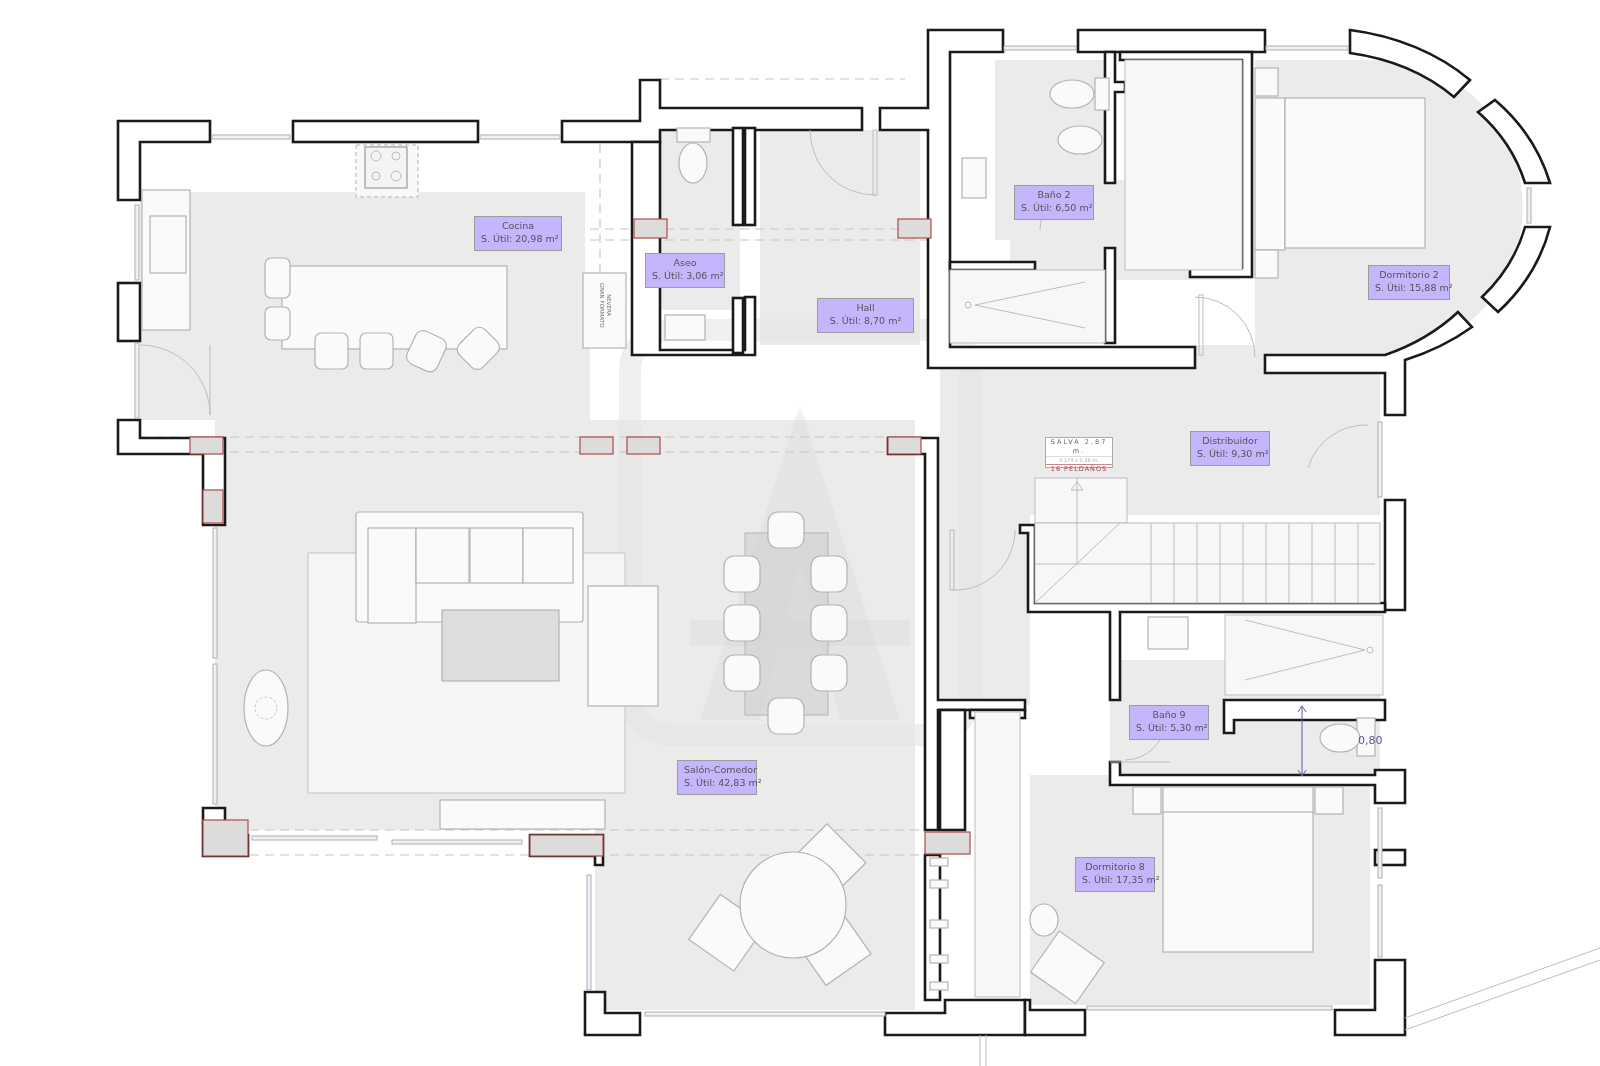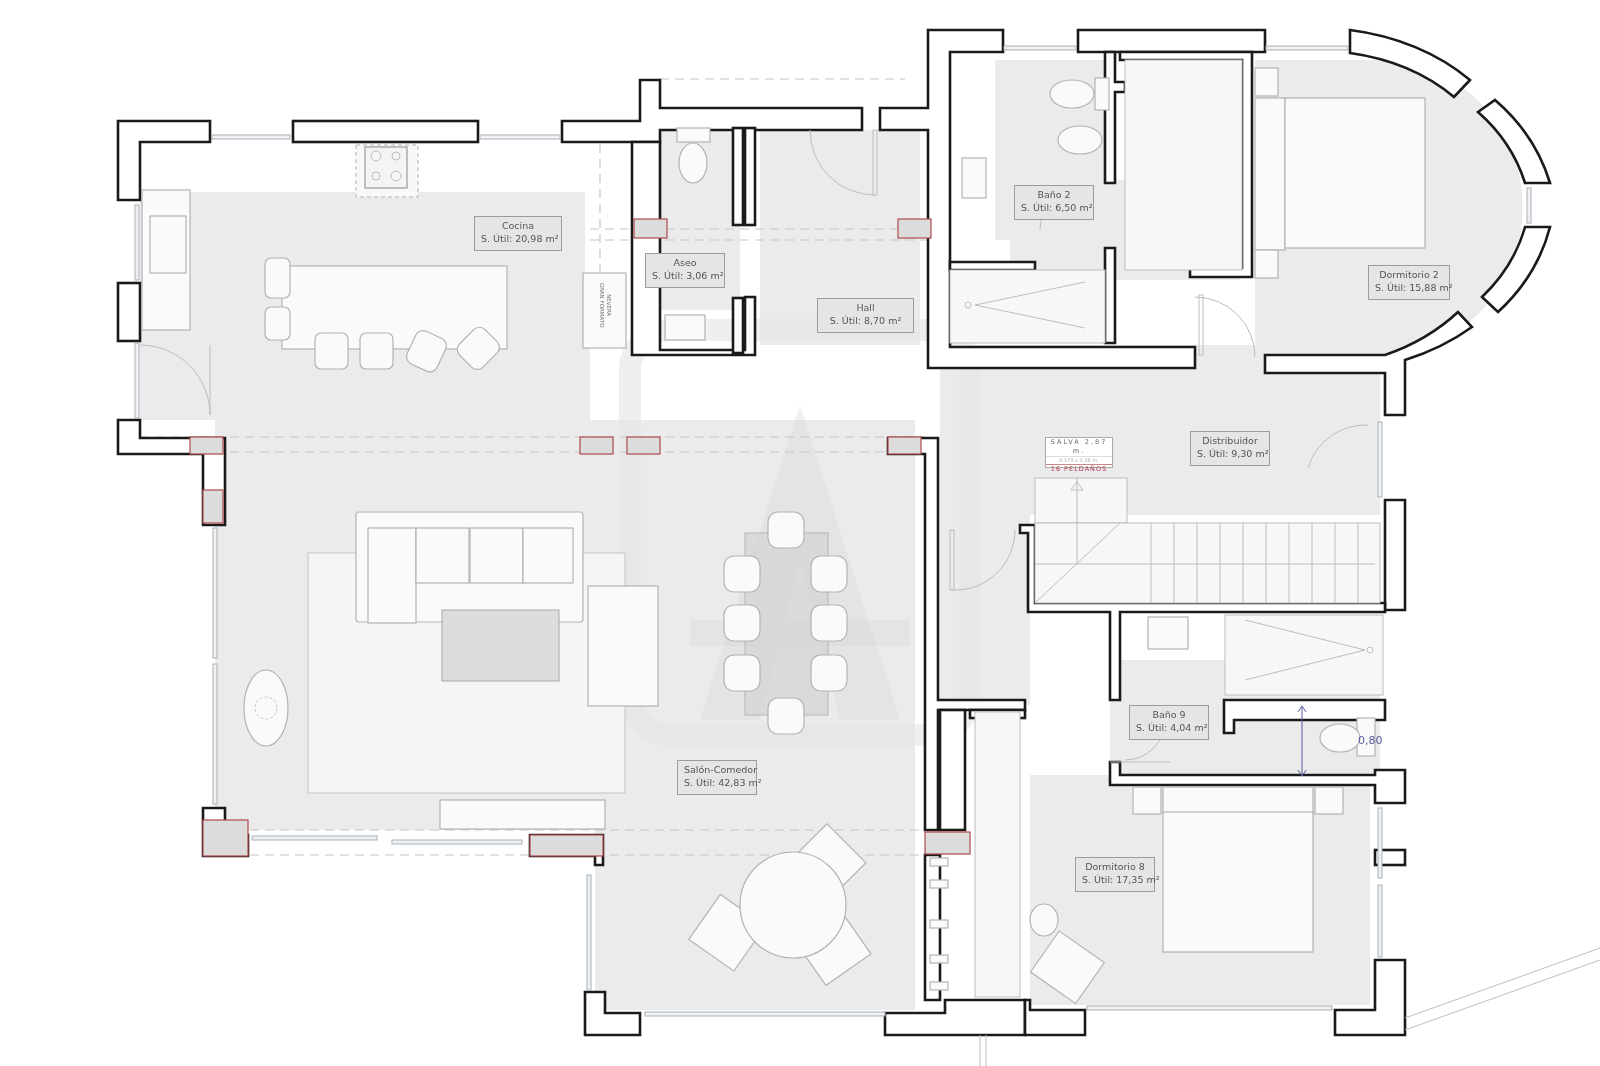--- a/index.html
+++ b/index.html
@@ -16,7 +16,7 @@
   .beam{fill:#dcdcdc;stroke:#b04a4a;stroke-width:1.2;}
   .stair{fill:#f7f7f7;stroke:#bdbdbd;stroke-width:1;}
   .wm{fill:#d8d8d8;opacity:0.35;}
-  .label-box{position:absolute;background:#e5e5e5;border:1px solid #9c9c9c;text-align:center;color:#555;font-size:9.5px;line-height:13px;padding:2px 6px;box-sizing:border-box;white-space:nowrap;}
+  .label-box{position:absolute;background:#c4b5fd;border:1px solid #9c9c9c;text-align:center;color:#555;font-size:9.5px;line-height:13px;padding:2px 6px;box-sizing:border-box;white-space:nowrap;}
   .label-box .n{display:block;}
   .label-box .a{display:block;}
   .stair-label{position:absolute;background:#ffffff;border:1px solid #aaaaaa;text-align:center;font-size:6.5px;line-height:9px;color:#777;box-sizing:border-box;}

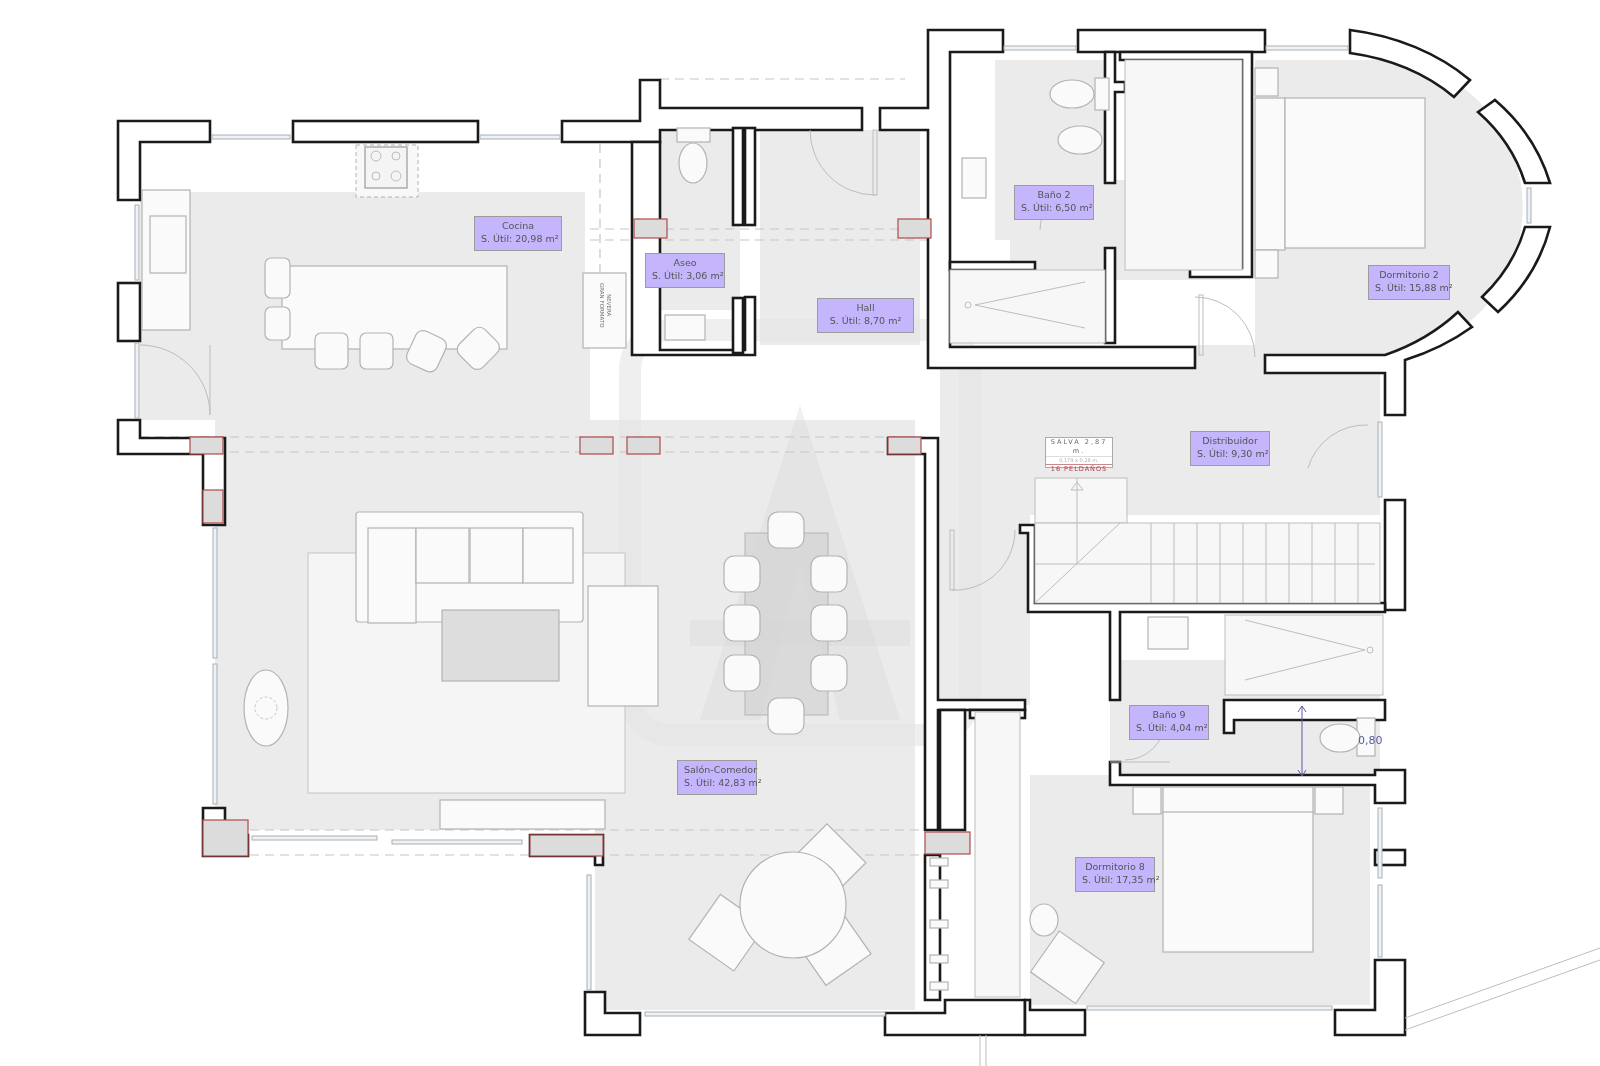--- a/index.html
+++ b/index.html
@@ -311,7 +311,7 @@
 </div>
 <div class="label-box" style="left:1129px;top:705px;width:80px;height:35px;">
   <span class="n">Baño 9</span>
-  <span class="a">S. Útil: 4,04 m²</span>
+  <span class="a">S. Útil: 5,30 m²</span>
 </div>
 <div class="label-box" style="left:677px;top:760px;width:80px;height:35px;">
   <span class="n">Salón-Comedor</span>

